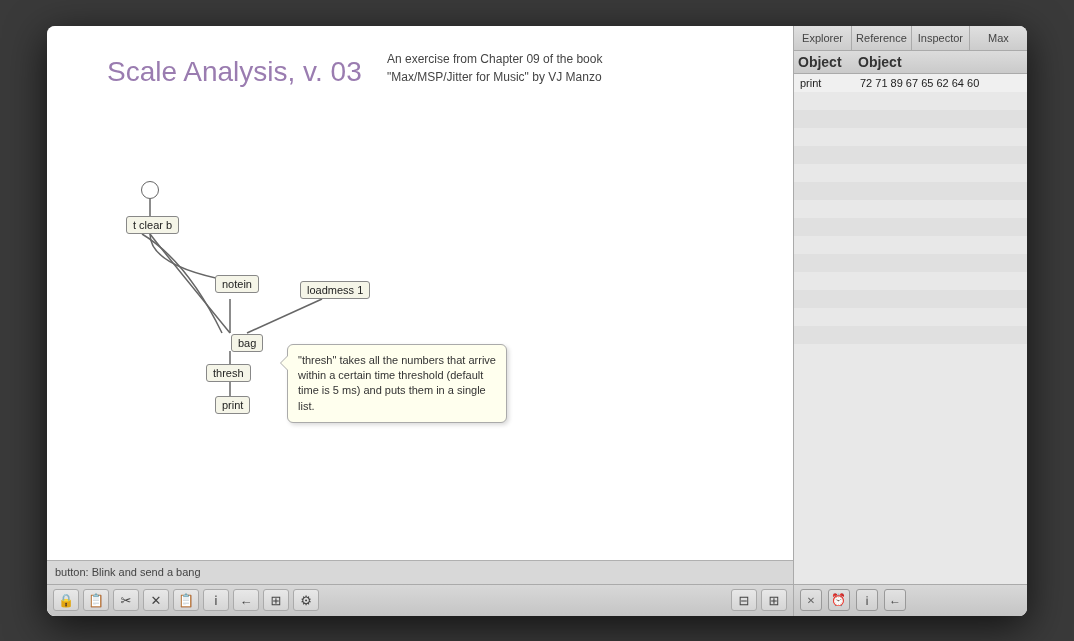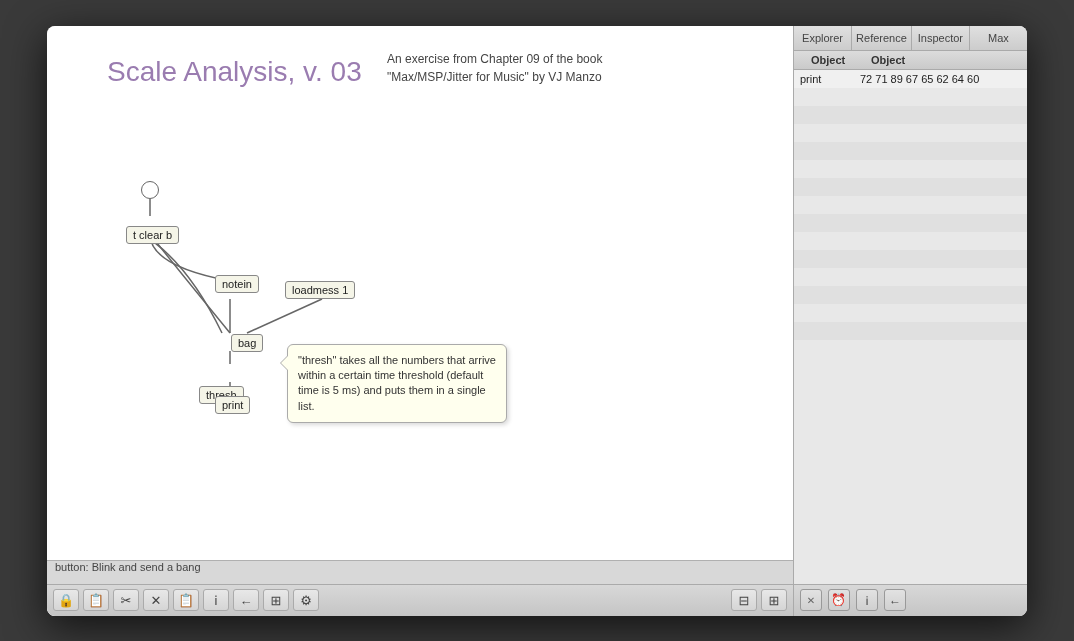--- a/index.html
+++ b/index.html
@@ -248,8 +248,8 @@
       display: flex;
       background: linear-gradient(to bottom, #dcdcdc, #cacaca);
       border-bottom: 1px solid #aaa;
-      padding: 3px 17px;
-      font-size: 11px;
+      padding: 3px 4px;
+      font-size: 14px;
       font-weight: 600;
       color: #333;
       flex-shrink: 0;

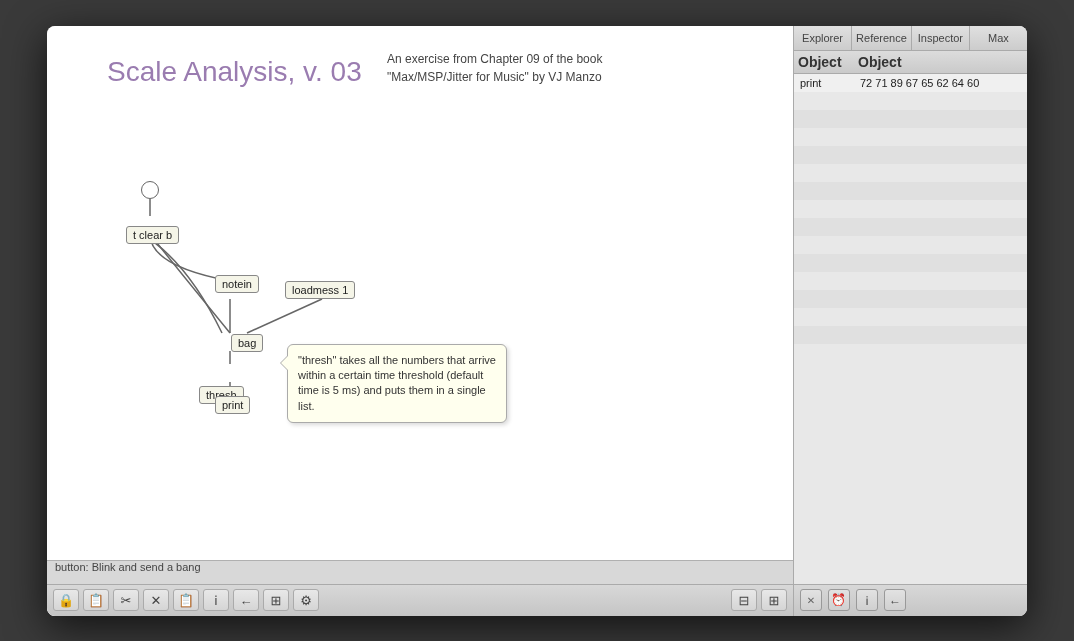--- a/index.html
+++ b/index.html
@@ -341,7 +341,7 @@
 
         <div class="patch-node button-node" style="left: 94px; top: 155px;"></div>
 
-        <div class="patch-node" style="left: 79px; top: 200px;">t clear b</div>
+        <div class="patch-node" style="left: 79px; top: 190px;">t clear b</div>
 
         <div class="patch-node" style="left: 168px; top: 249px;">notein</div>
 

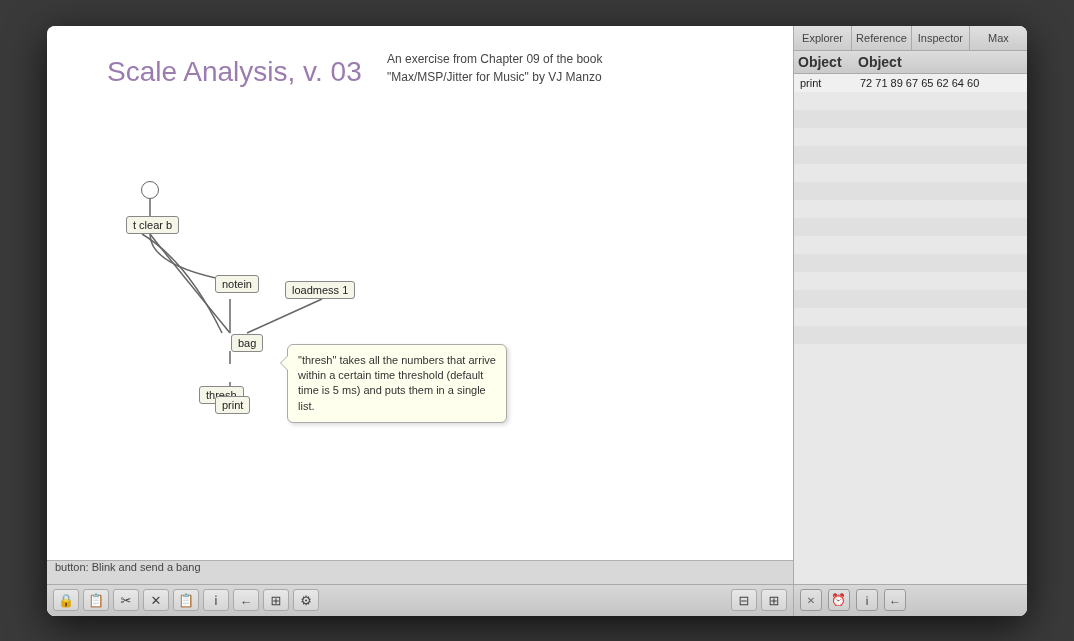--- a/index.html
+++ b/index.html
@@ -345,7 +345,7 @@
 
         <div class="patch-node" style="left: 168px; top: 249px;">notein</div>
 
-        <div class="patch-node" style="left: 238px; top: 255px;">loadmess 1</div>
+        <div class="patch-node" style="left: 253px; top: 255px;">loadmess 1</div>
 
         <div class="patch-node" style="left: 184px; top: 308px;">bag</div>
 

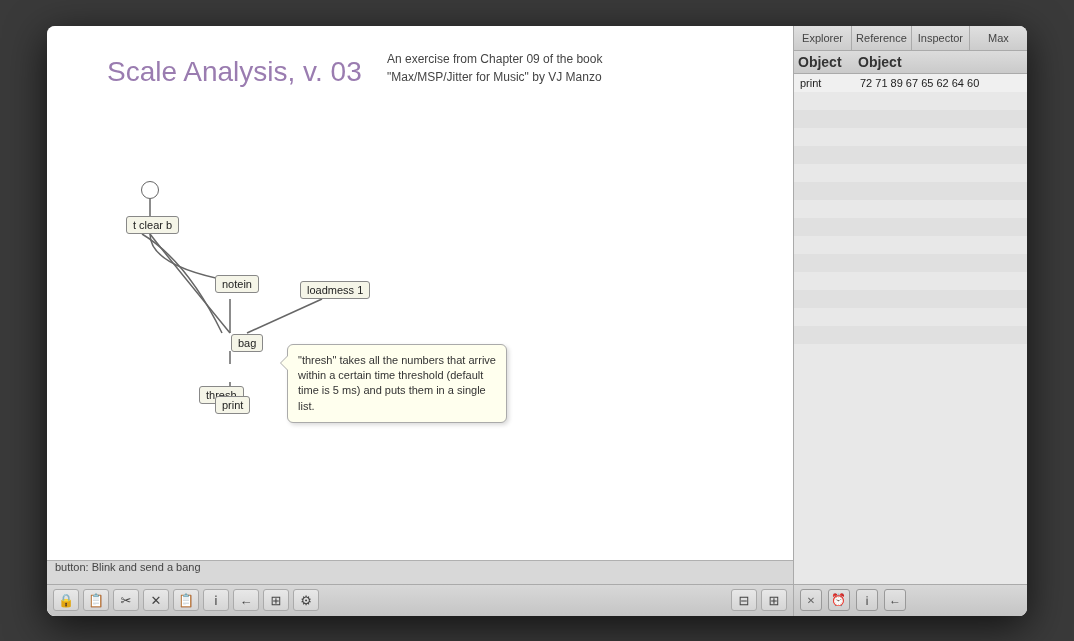--- a/index.html
+++ b/index.html
@@ -349,7 +349,7 @@
 
         <div class="patch-node" style="left: 184px; top: 308px;">bag</div>
 
-        <div class="patch-node" style="left: 152px; top: 338px; margin-top: 22px;">thresh</div>
+        <div class="patch-node" style="left: 159px; top: 338px;">thresh</div>
 
         <div class="patch-node" style="left: 168px; top: 370px;">print</div>
 

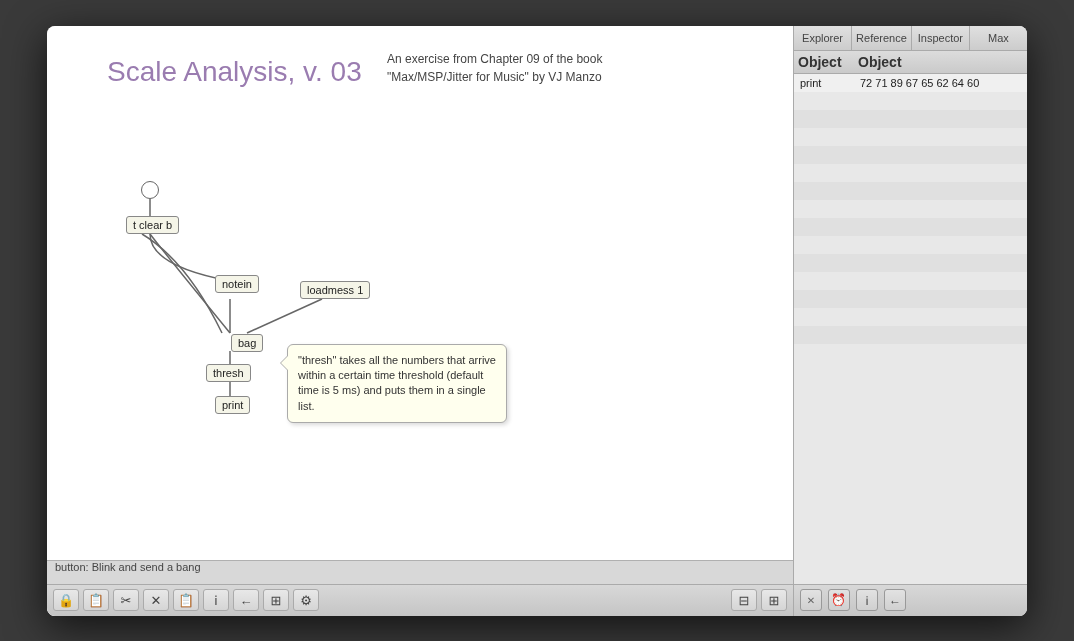--- a/index.html
+++ b/index.html
@@ -173,6 +173,7 @@
       background: #d8d8d8;
       border-top: 1px solid #b0b0b0;
       display: flex;
+      align-items: center;
       padding: 0 8px;
       font-size: 11px;
       color: #444;

